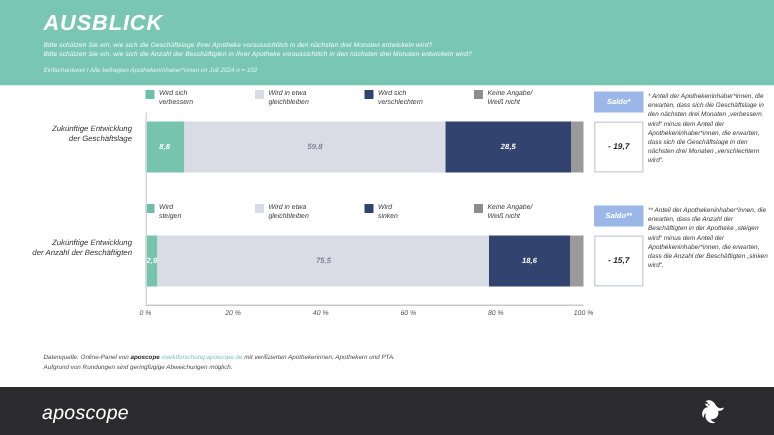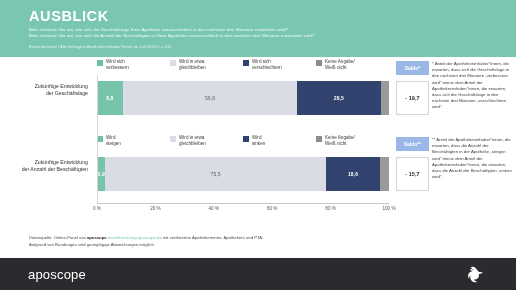--- a/index.html
+++ b/index.html
@@ -9,7 +9,7 @@
     background: #ffffff;
     overflow: hidden;
   }
-  .page { position: relative; width: 516px; height: 290px; background:#fff; }
+  .page { position: relative; width: 516px; height: 290px; background:#fff;font-style:italic; }
 
   
   .header {

